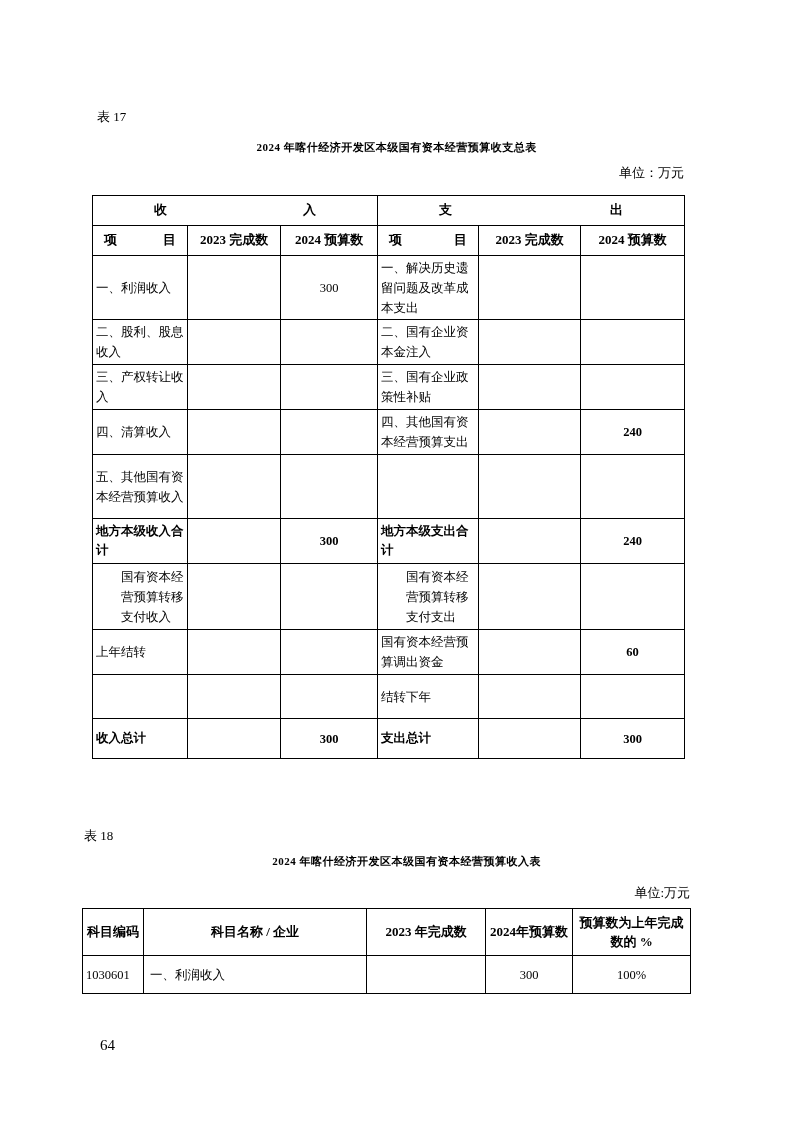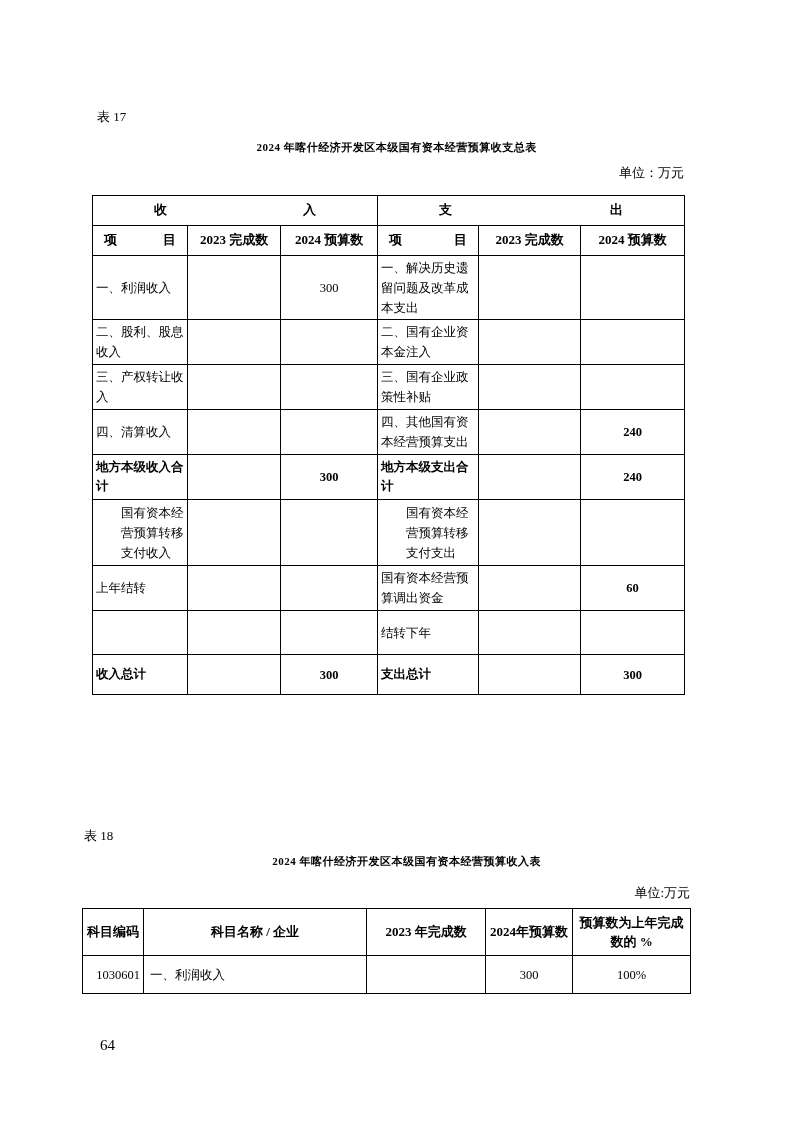--- a/index.html
+++ b/index.html
@@ -138,6 +138,14 @@
         <td class="num"></td>
         <td class="num numb">240</td>
       </tr>
+      <tr class="h64">
+        <td class="lbl">五、其他国有资本经营预算收入</td>
+        <td class="num"></td>
+        <td class="num"></td>
+        <td class="lbl"></td>
+        <td class="num"></td>
+        <td class="num"></td>
+      </tr>
       <tr class="h45 total">
         <td class="lbl">地方本级收入合计</td>
         <td class="num"></td>

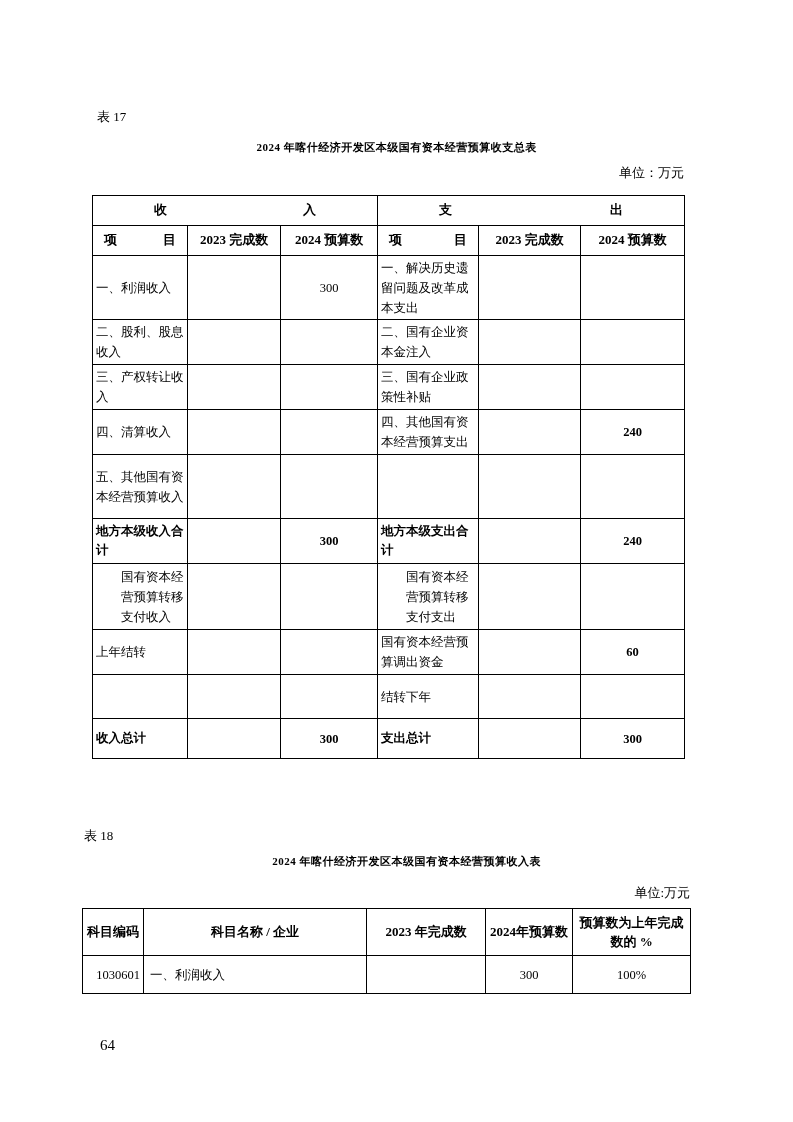--- a/index.html
+++ b/index.html
@@ -40,7 +40,7 @@
   #t18 { left:82px; top:908px; width:608px; }
   #t18 th { font-weight:bold; font-size:13px; height:47px; text-align:center; line-height:1.5; }
   #t18 td { height:38px; }
-  #t18 td.code { text-align:right; padding-left:3px; }
+  #t18 td.code { text-align:left; padding-left:3px; }
   #t18 td.name { text-align:left; padding-left:6px; }
   #t18 td.num { text-align:center; }
 

